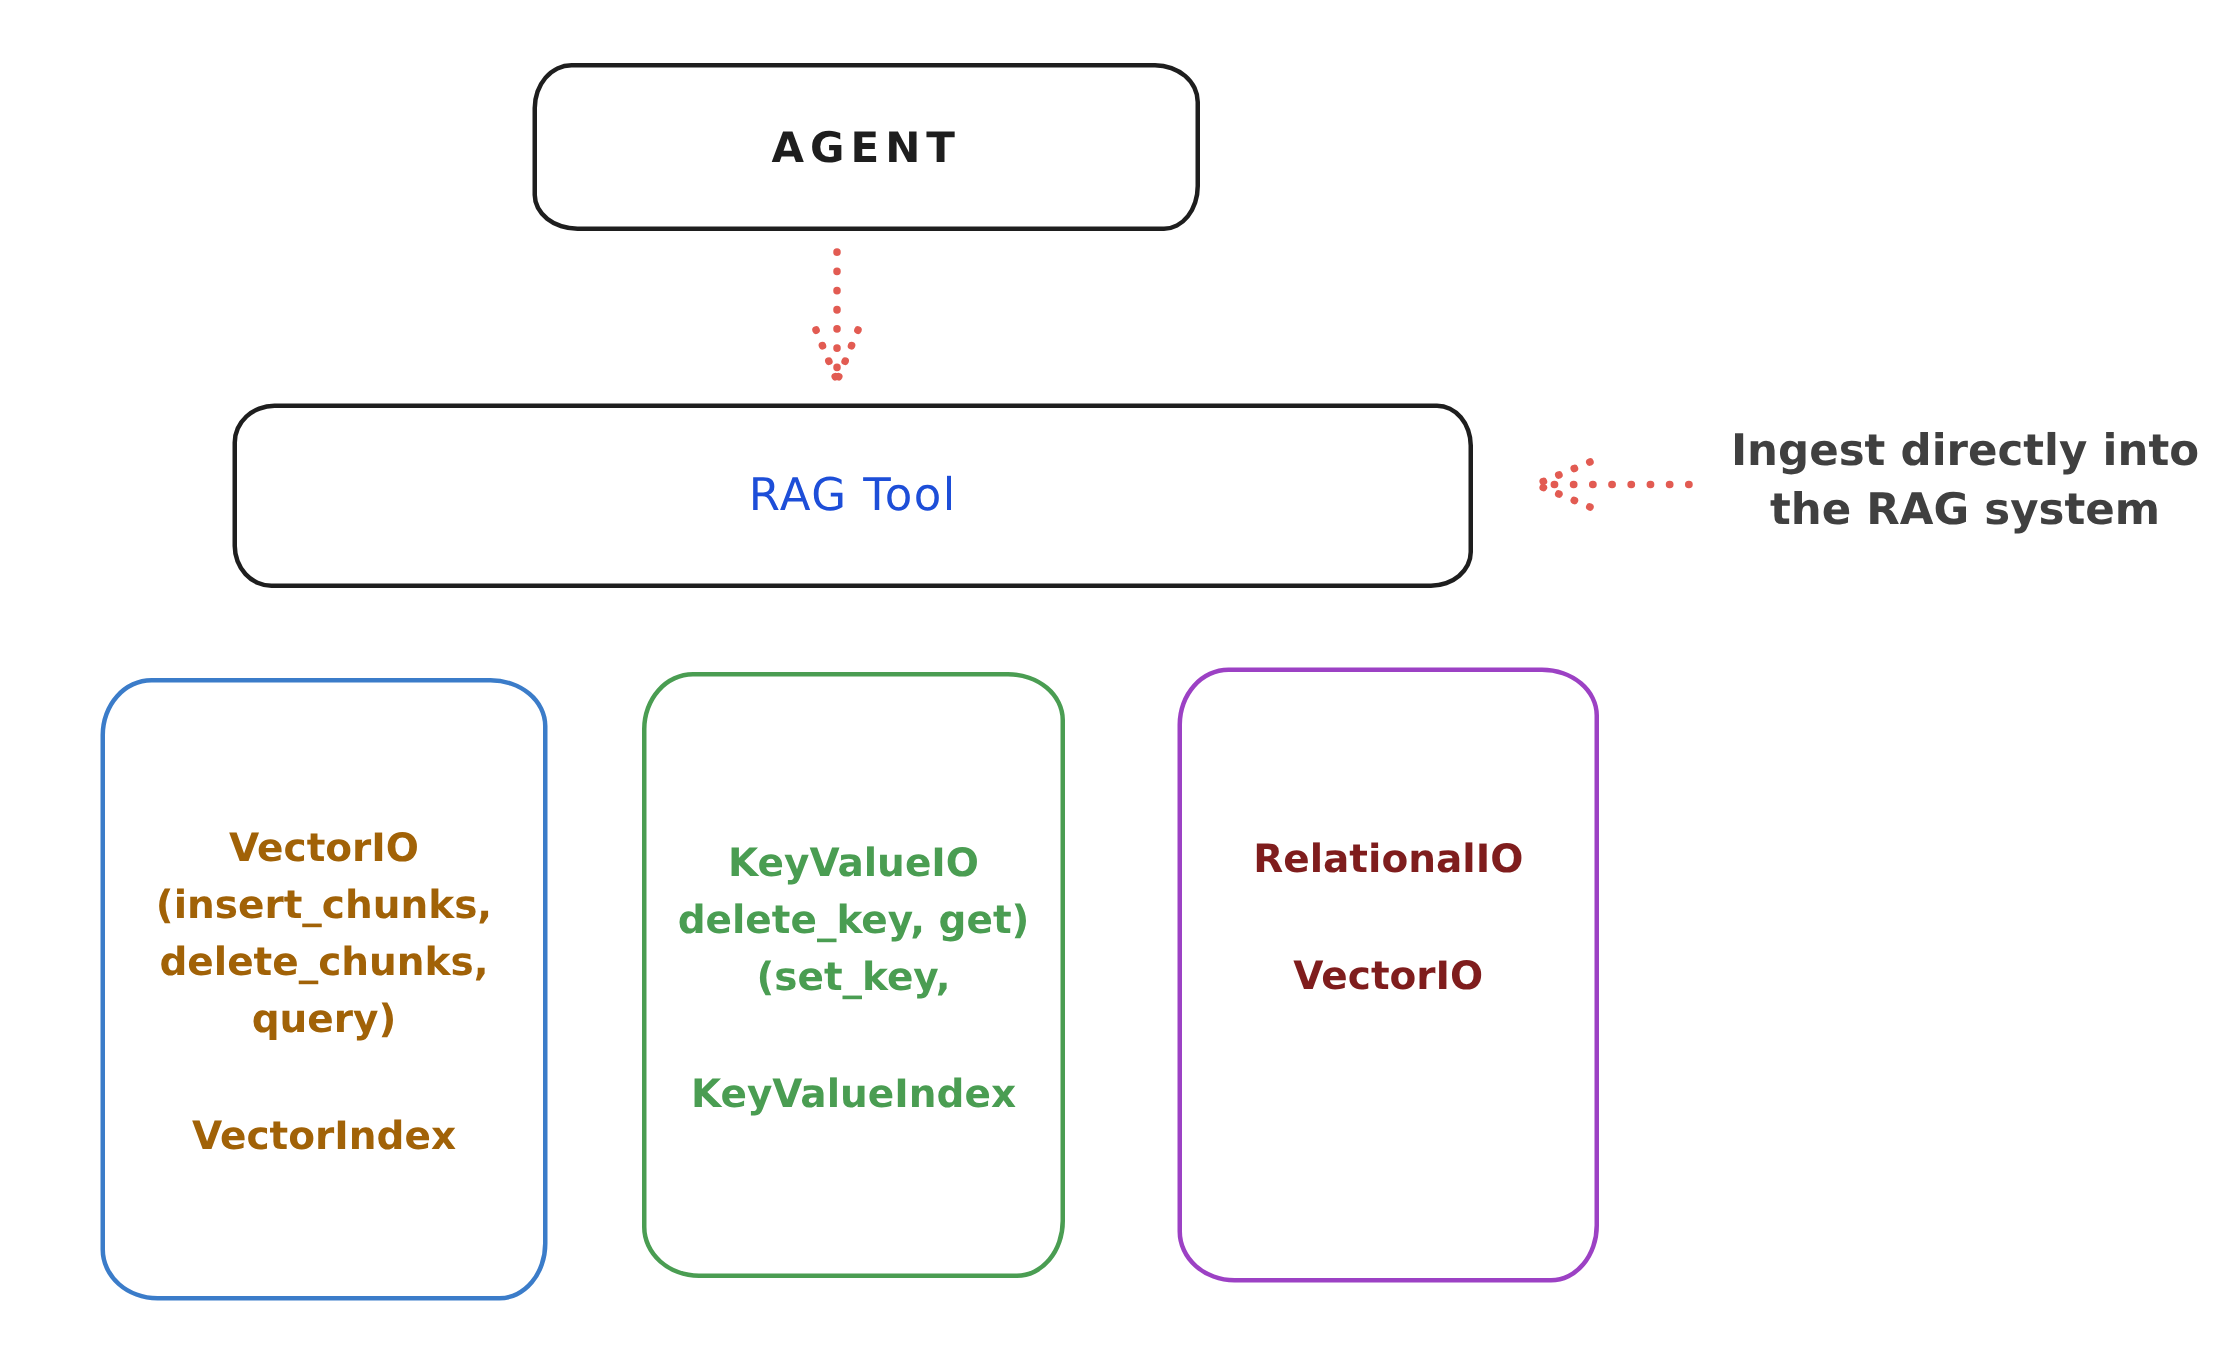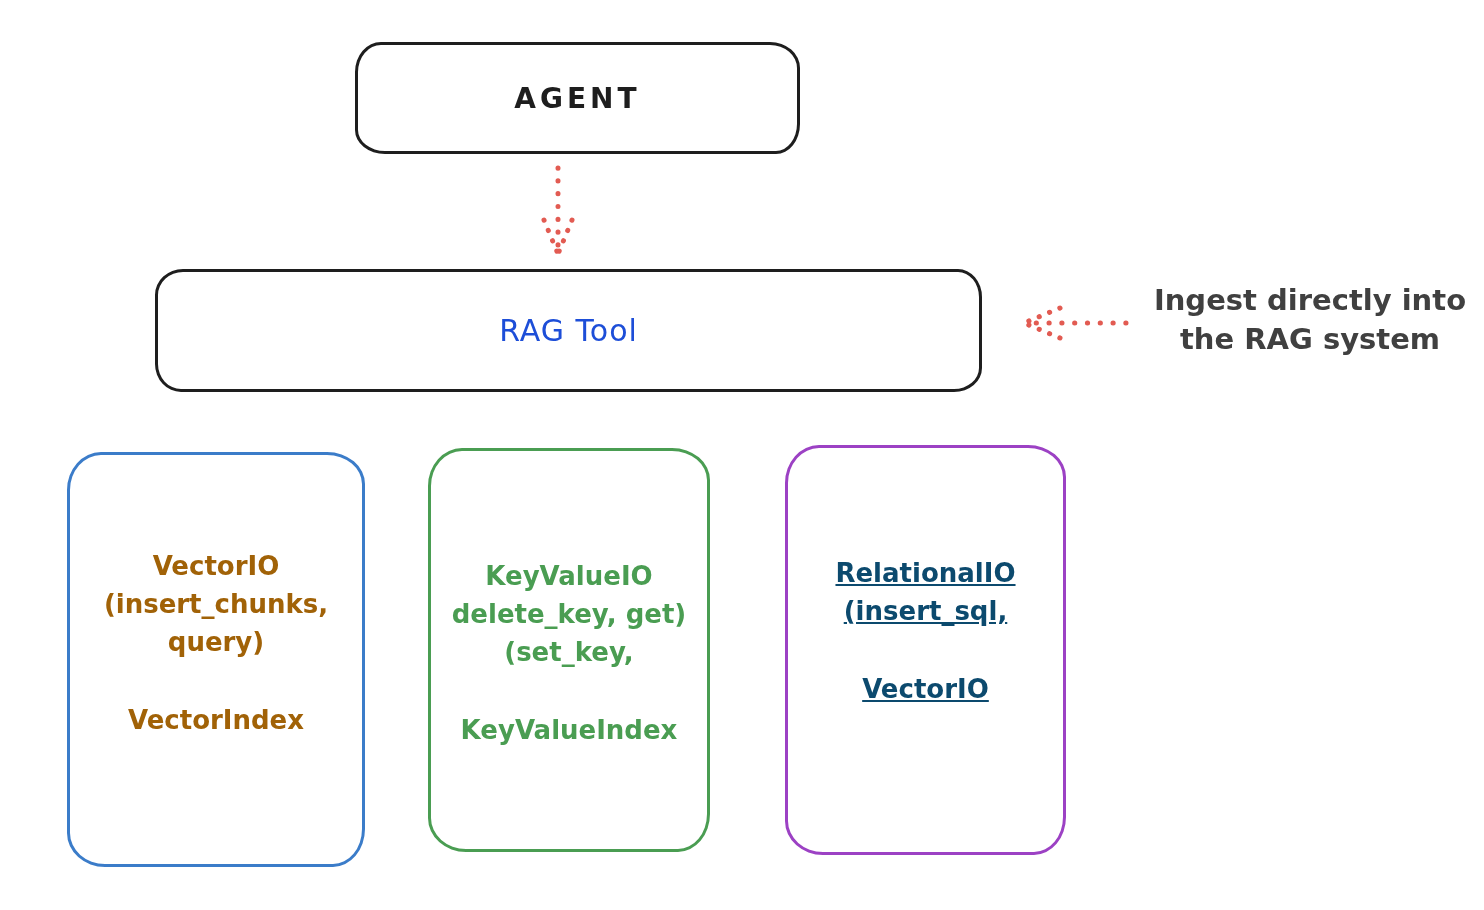--- a/index.html
+++ b/index.html
@@ -129,7 +129,7 @@
   </div>
 
   <div class="store store-relational" style="border-color: rgb(156, 65, 196);">
-    <div class="store-text" style="color: #0c4a6e; text-decoration: underline;">
+    <div class="store-text" style="color: #7f1d1d;">
       <div>RelationalIO</div>
       <div>(insert_sql,</div>
       <div class="gap"></div>

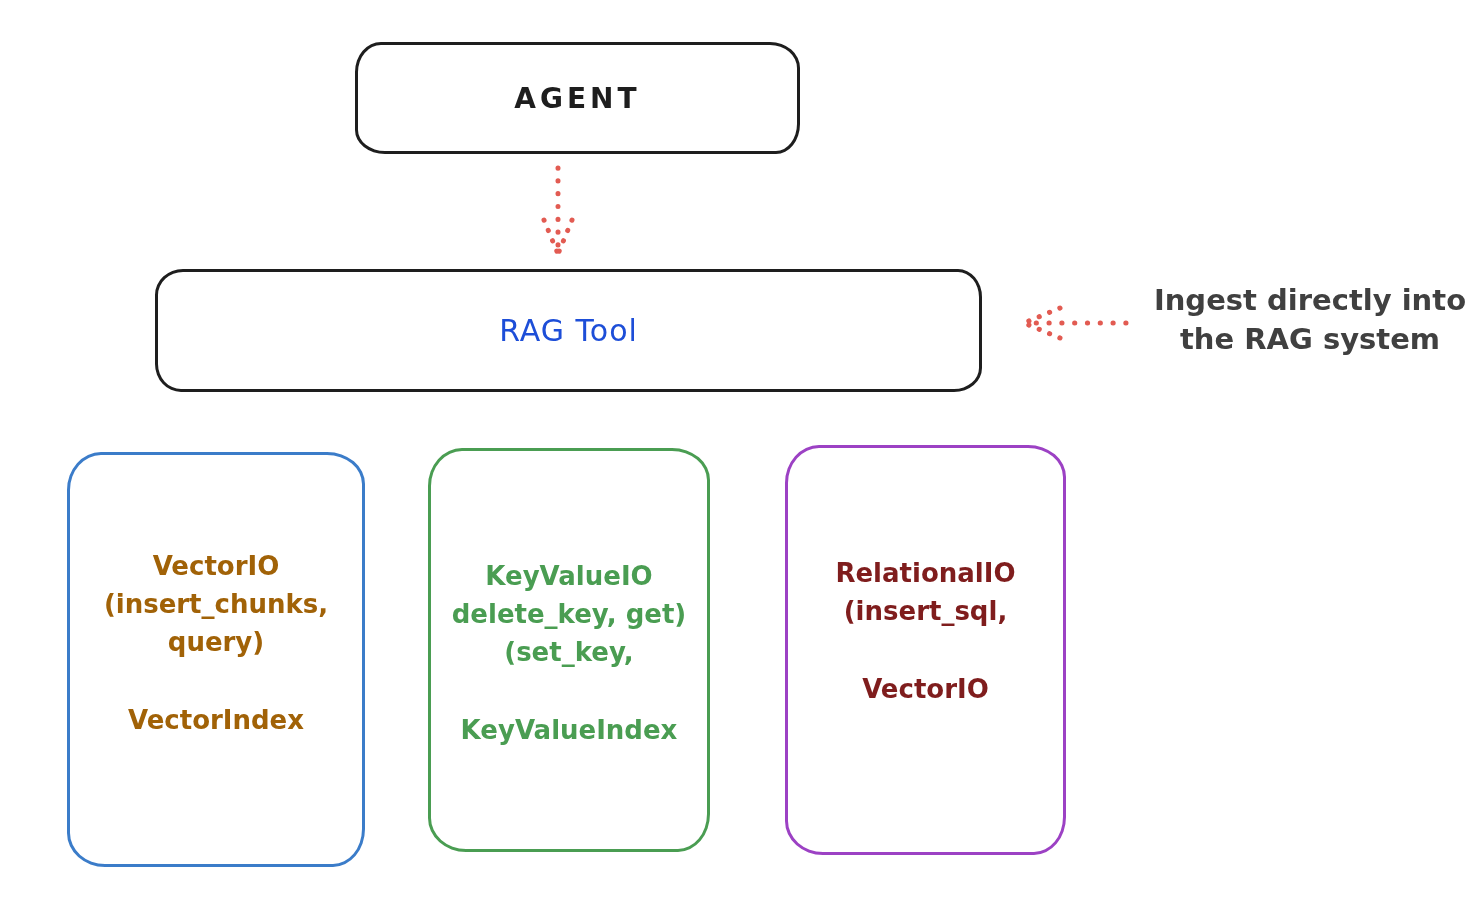--- a/index.html
+++ b/index.html
@@ -131,7 +131,6 @@
   <div class="store store-relational" style="border-color: rgb(156, 65, 196);">
     <div class="store-text" style="color: #7f1d1d;">
       <div>RelationalIO</div>
-      <div>(insert_sql,</div>
       <div class="gap"></div>
       <div>VectorIO</div>
     </div>

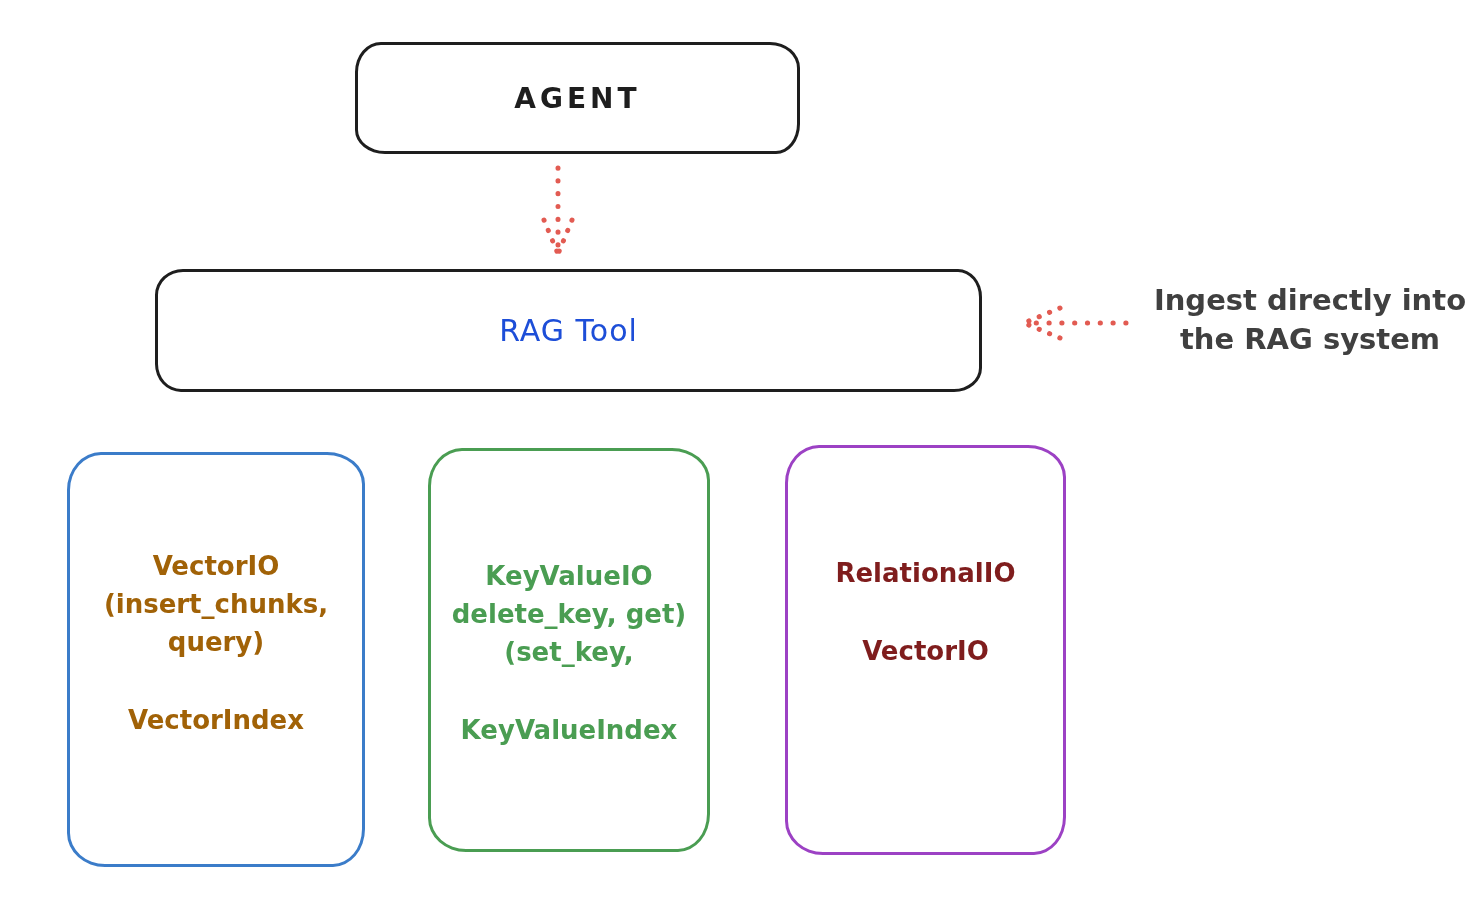--- a/index.html
+++ b/index.html
@@ -112,6 +112,7 @@
     <div class="store-text" style="color: #a16207;">
       <div>VectorIO</div>
       <div>(insert_chunks,</div>
+      <div>delete_chunks,</div>
       <div>query)</div>
       <div class="gap"></div>
       <div>VectorIndex</div>

